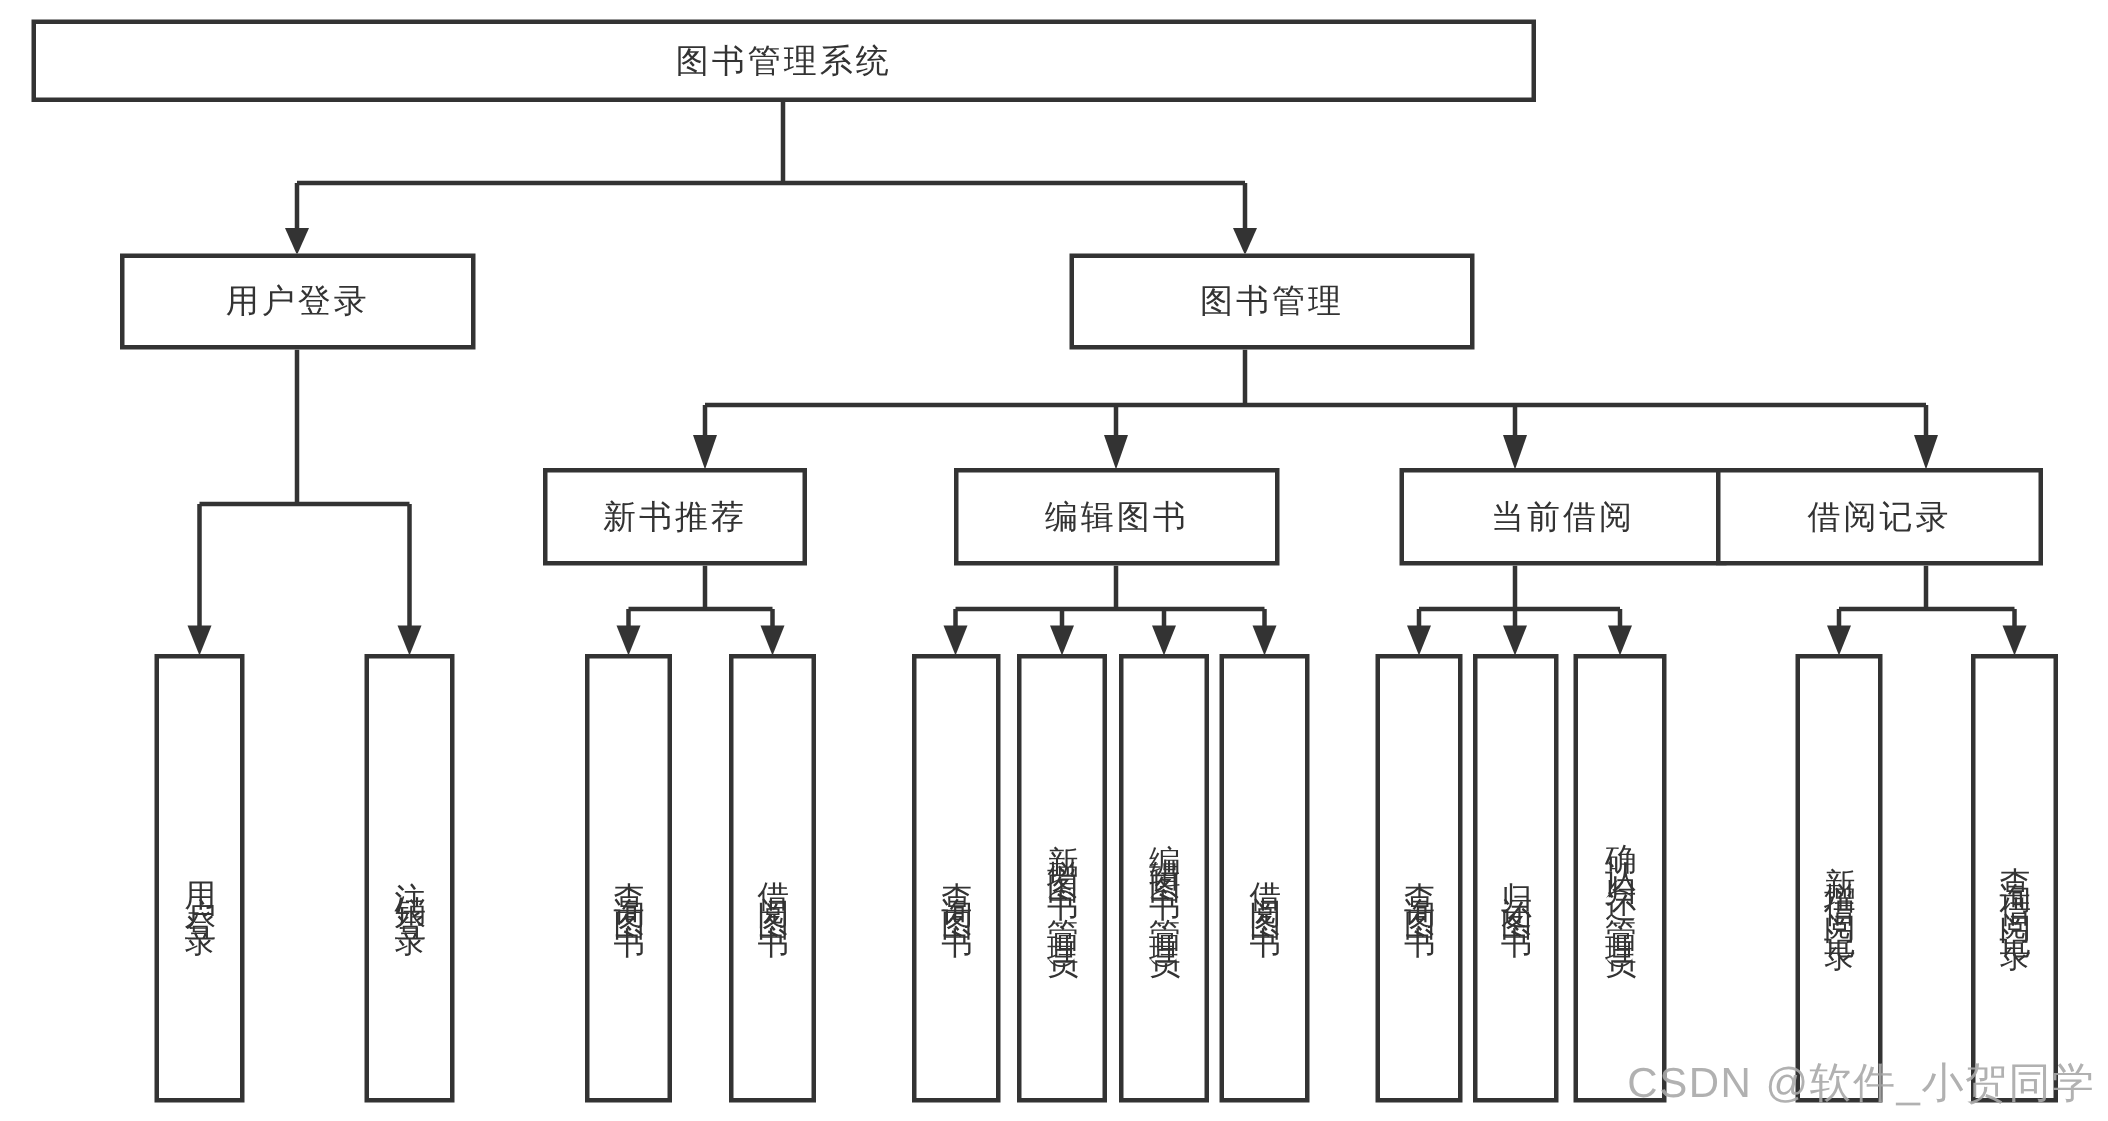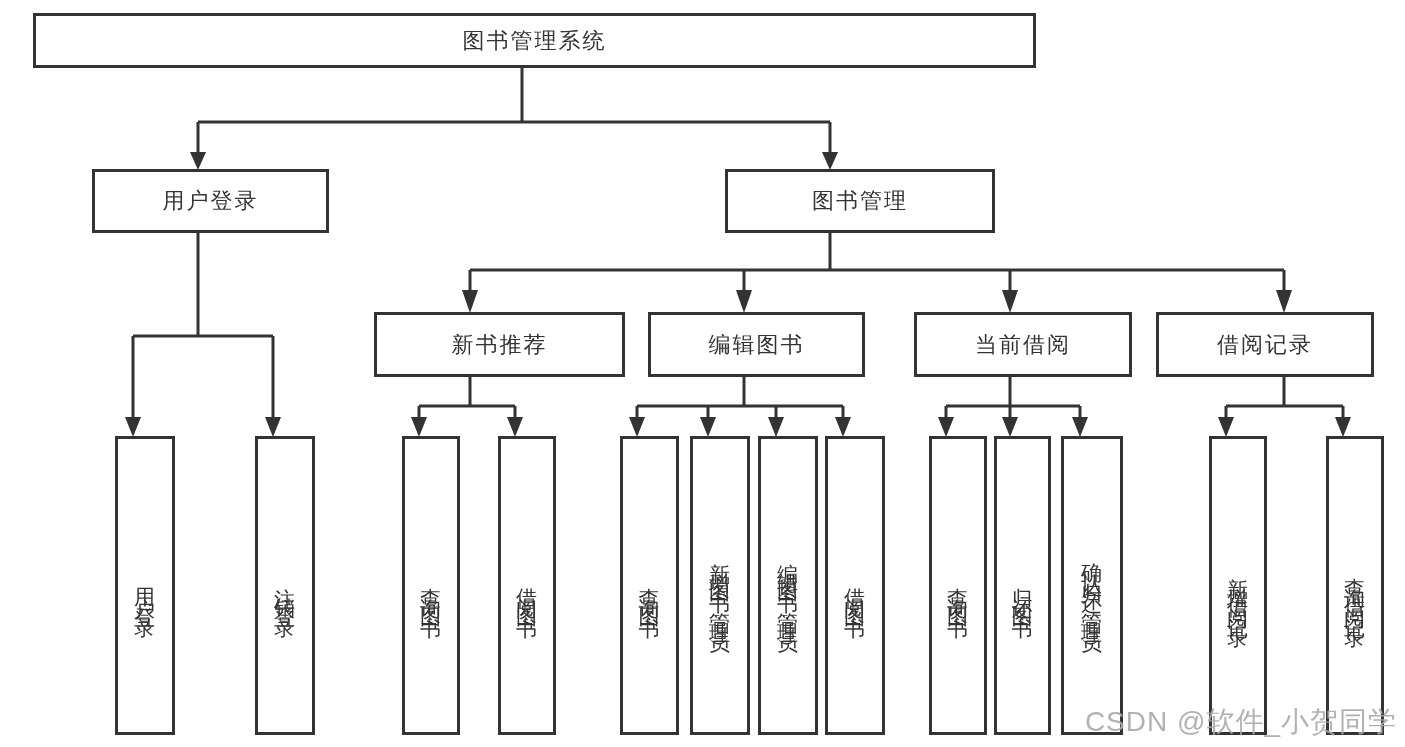--- a/index.html
+++ b/index.html
@@ -12,7 +12,7 @@
   .box{
     position:absolute;box-sizing:border-box;z-index:2;
     border:3px solid #333333;background:#ffffff;color:#333333;
-    display:flex;align-items:center;justify-content:center;margin-left:12px;
+    display:flex;align-items:center;justify-content:center;
   }
   .h-label{font-size:22px;letter-spacing:2px;white-space:nowrap;}
   .leaf .v-label{

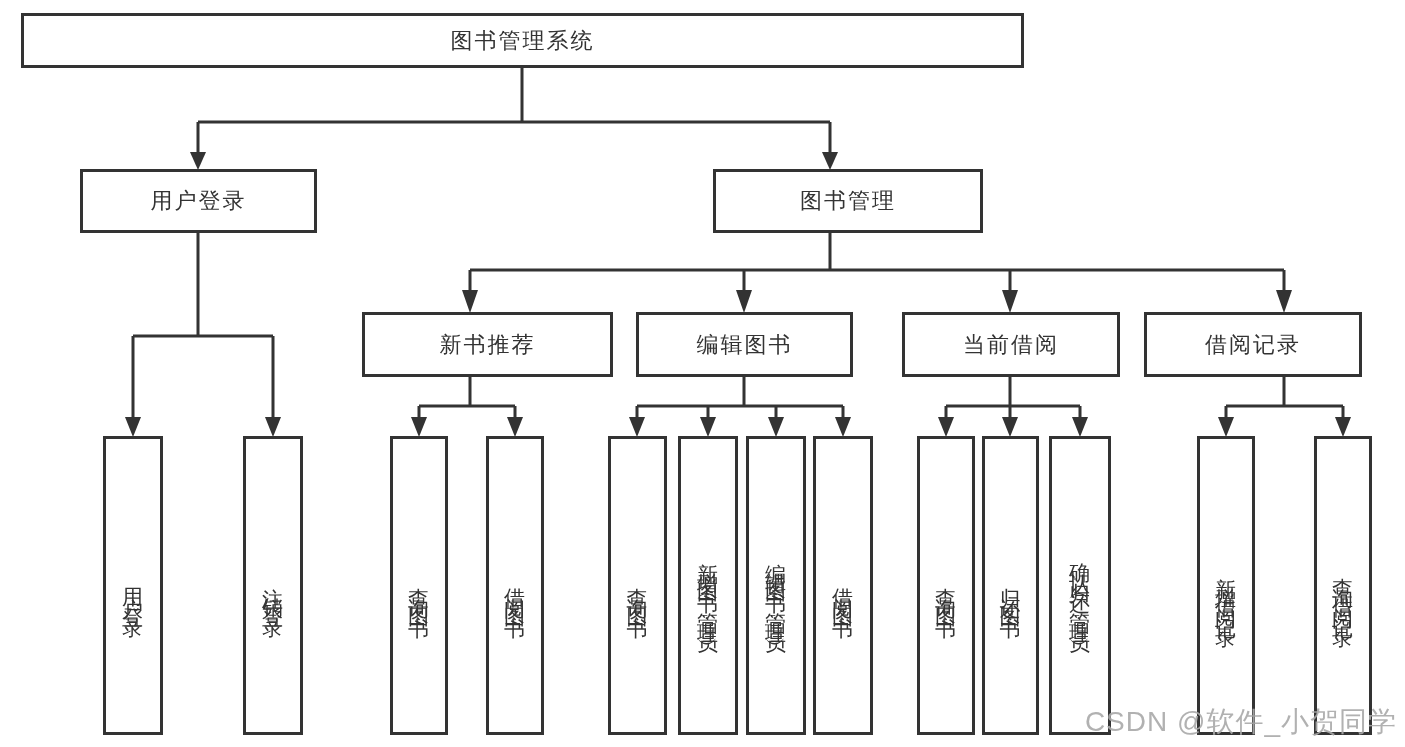--- a/index.html
+++ b/index.html
@@ -27,7 +27,7 @@
   .n-login  {left:80px;  top:169px; width:237px; height:64px;}
   .n-bookmgmt{left:713px;top:169px; width:270px; height:64px;}
   
-  .n-newrec {left:362px; top:312px; width:251px; height:65px;}
+  .n-newrec {left:362px; top:312px; width:176px; height:65px;}
   .n-borrow {left:636px; top:312px; width:217px; height:65px;}
   .n-current{left:902px; top:312px; width:218px; height:65px;}
   .n-record {left:1144px;top:312px; width:218px; height:65px;}

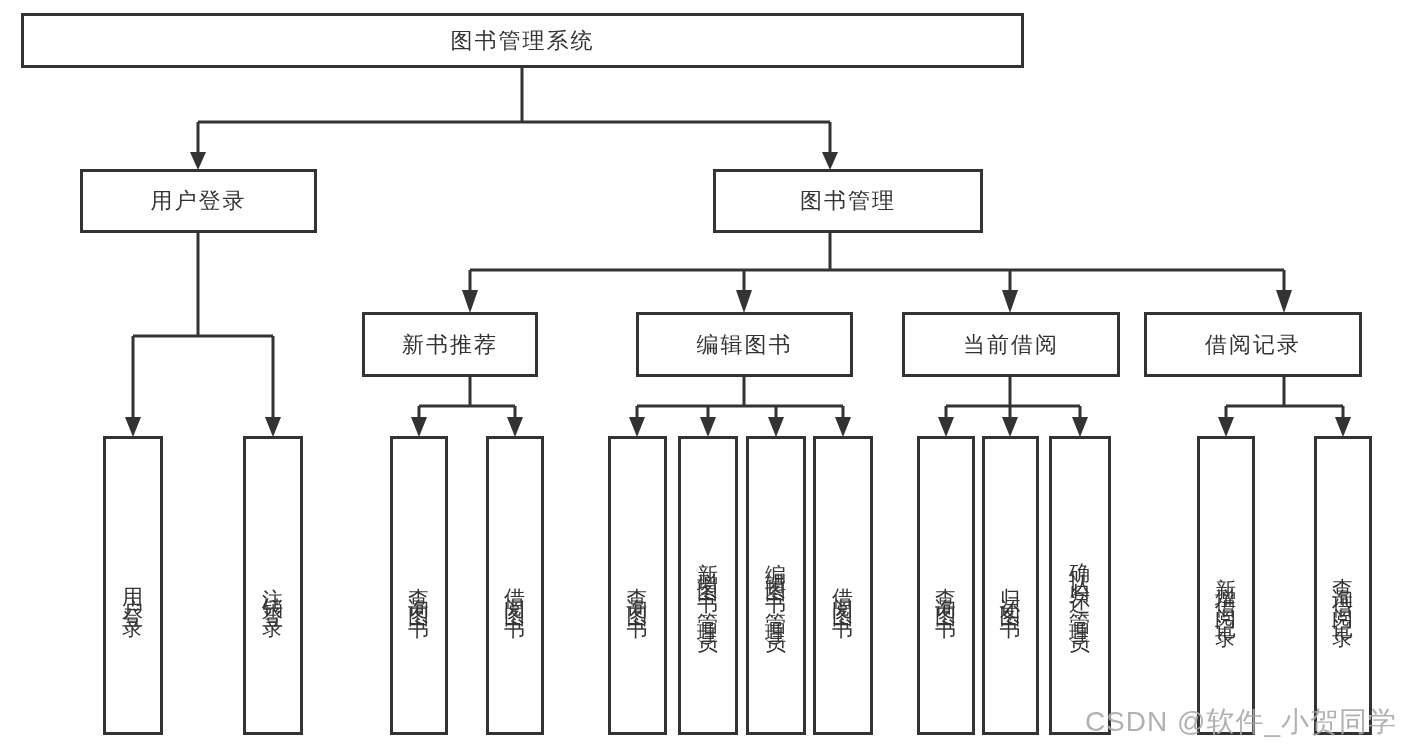--- a/index.html
+++ b/index.html
@@ -29,7 +29,7 @@
   
   .n-newrec {left:362px; top:312px; width:176px; height:65px;}
   .n-borrow {left:636px; top:312px; width:217px; height:65px;}
-  .n-current{left:902px; top:312px; width:218px; height:65px;}
+  .n-current{left:933px; top:312px; width:218px; height:65px;}
   .n-record {left:1144px;top:312px; width:218px; height:65px;}
   
   .leaf{top:436px;height:299px;}

